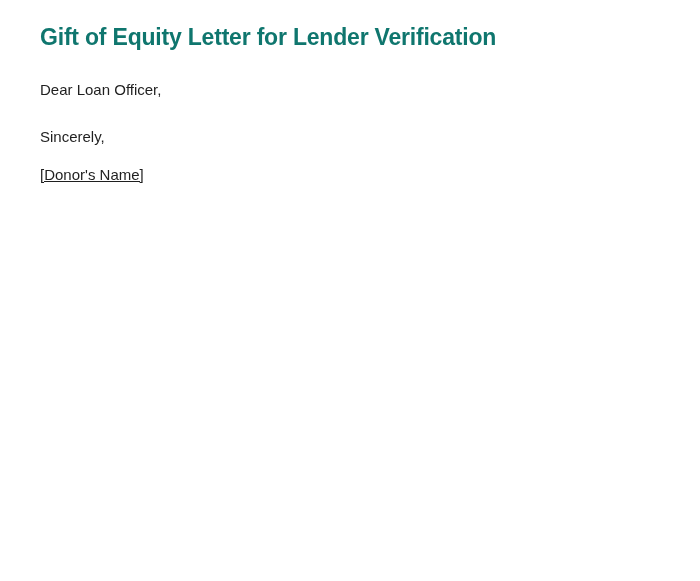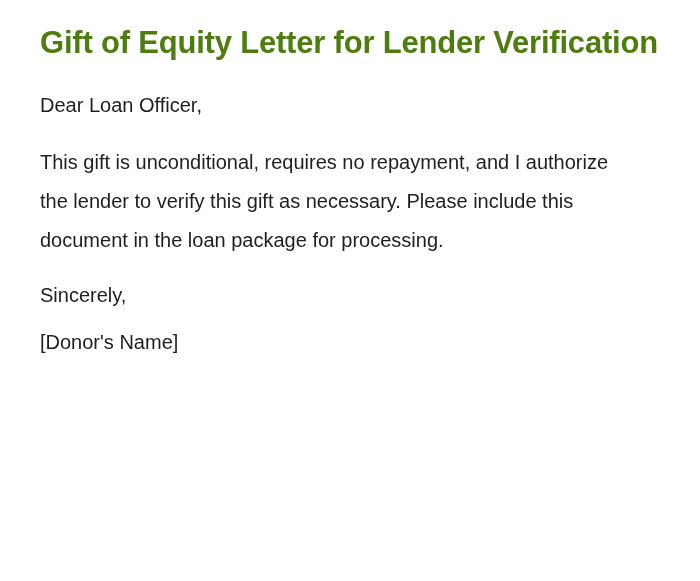--- a/index.html
+++ b/index.html
@@ -23,10 +23,10 @@
     overflow: hidden;
   }
   .doc-title {
-    font-size: 31px;
+    font-size: 23px;
     font-weight: bold;
     line-height: 1.35;
-    color: #4d7c0f;
+    color: #0f766e;
     margin: 0 0 22px 0;
     letter-spacing: -0.2px;
   }

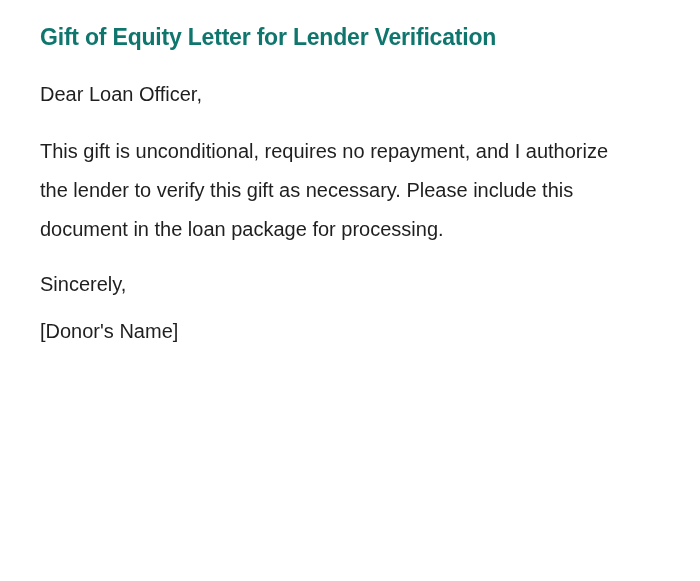--- a/index.html
+++ b/index.html
@@ -31,7 +31,7 @@
     letter-spacing: -0.2px;
   }
   .doc-para {
-    font-size: 20px;
+    font-size: 15px;
     line-height: 1.95;
     color: #1f1f1f;
     margin: 0 0 16px 0;

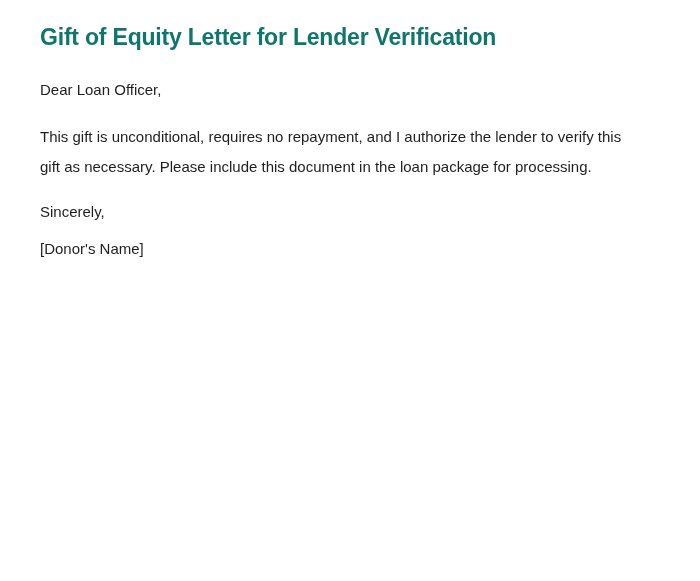--- a/index.html
+++ b/index.html
@@ -57,7 +57,6 @@
   <p class="doc-para salutation">Dear Loan Officer,</p>
 
 
-  <p class="doc-para">This gift is unconditional, requires no repayment, and I authorize the lender to verify this gift as necessary. Please include this document in the loan package for processing.</p>
 
   <p class="doc-para closing">Sincerely,</p>
 

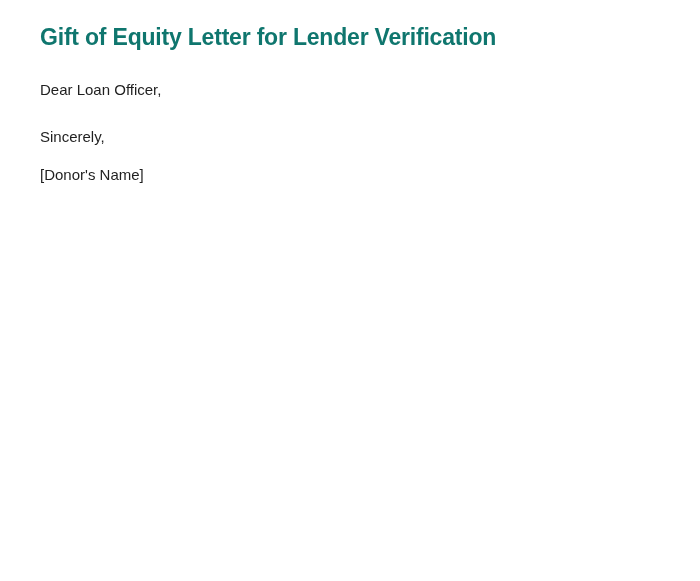--- a/index.html
+++ b/index.html
@@ -46,6 +46,7 @@
   }
   .doc-para.signature {
     margin-bottom: 13px;
+    text-decoration: underline;
   }
 </style>
 </head>

